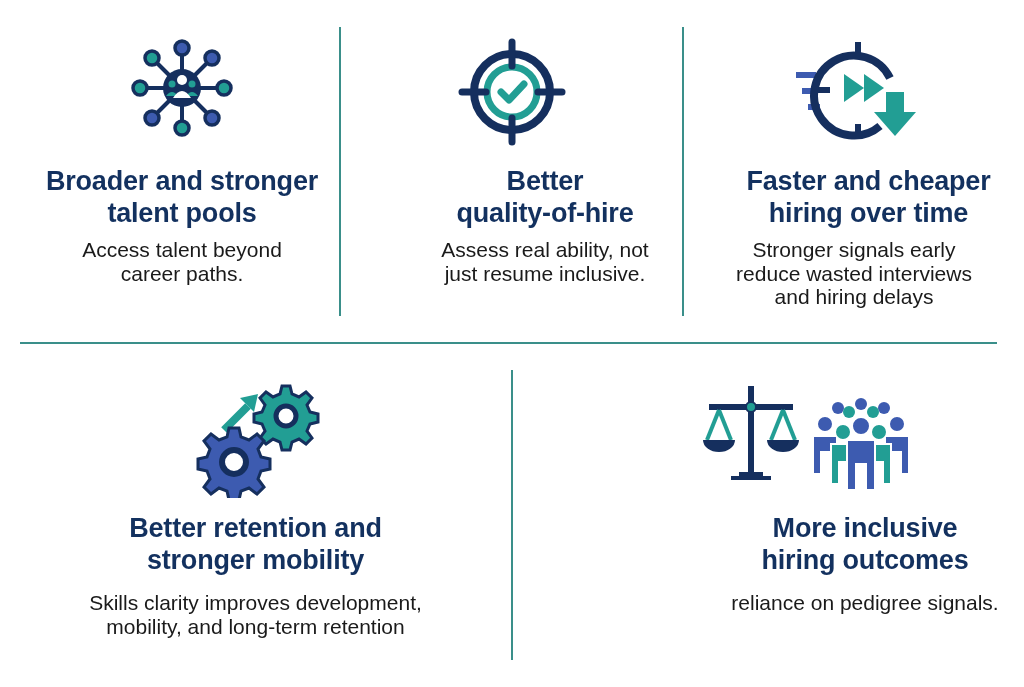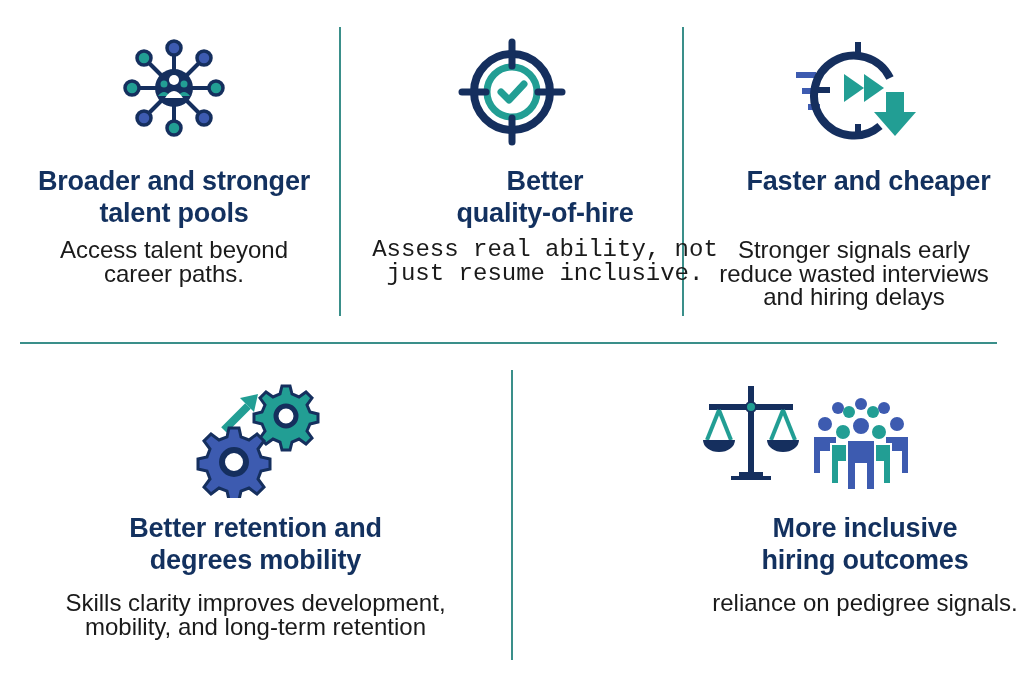--- a/index.html
+++ b/index.html
@@ -29,7 +29,7 @@
 <div class="line" style="left:20px; top:342px; width:977px; height:2px;"></div>
 <div class="line" style="left:511px; top:370px; width:2px; height:290px;"></div>
 
-<div class="cell" style="left:4px; top:0; width:340px; height:340px;">
+<div class="cell" style="left:12px; top:0; width:340px; height:340px;">
   <svg class="icon" style="left:115px; top:38px;" width="110" height="100" viewBox="0 0 110 100">
     <g stroke="#152f5e" stroke-width="4">
       <line x1="55" y1="50" x2="55" y2="10"></line>

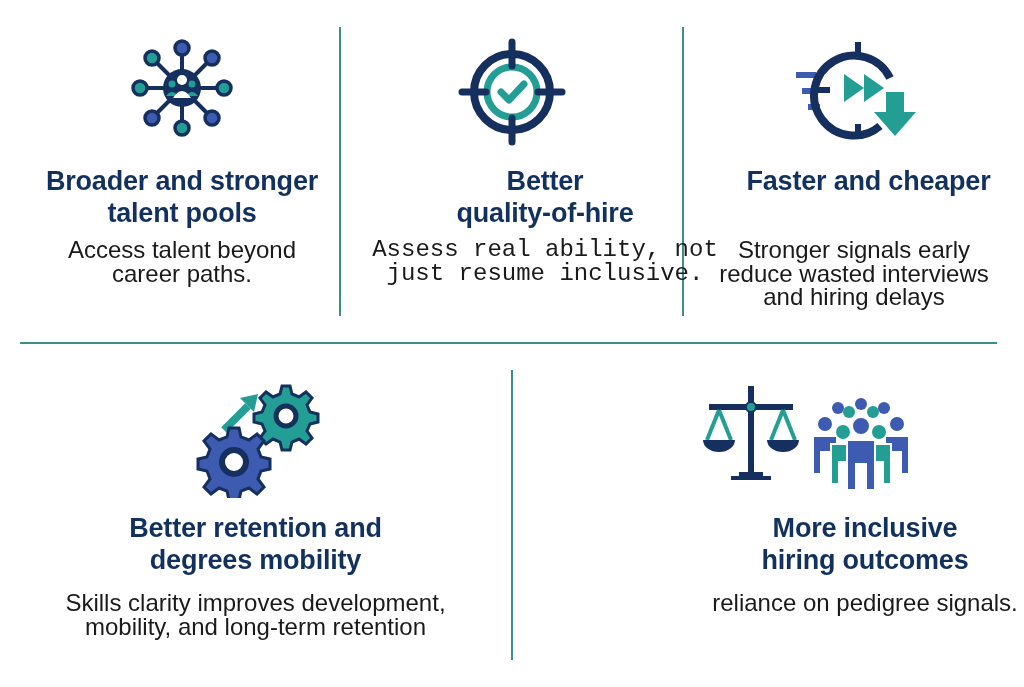--- a/index.html
+++ b/index.html
@@ -105,6 +105,7 @@
   </svg>
   <div class="title" style="top:165px;padding-left:29px;">
     <div>Faster and cheaper</div>
+      <div>hiring over time</div>
   </div>
   <div class="desc" style="top:238px;">
     <div>Stronger signals early</div>

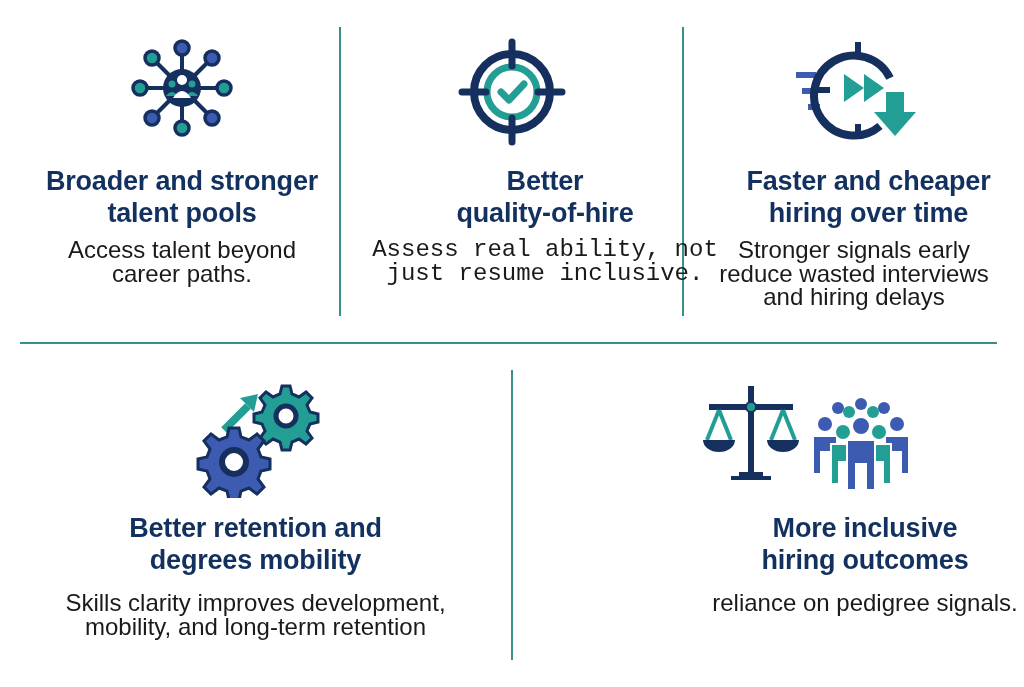--- a/index.html
+++ b/index.html
@@ -17,7 +17,7 @@
     }
     .desc {
       position: absolute; left: 0; right: 0;
-      color: #1a1a1a; font-size: 24px; line-height: 23.5px;
+      color: #1a1a1a; font-size: 21px; line-height: 23.5px;
     }
     .line { position: absolute; background: #3a8f8a; }
   </style>

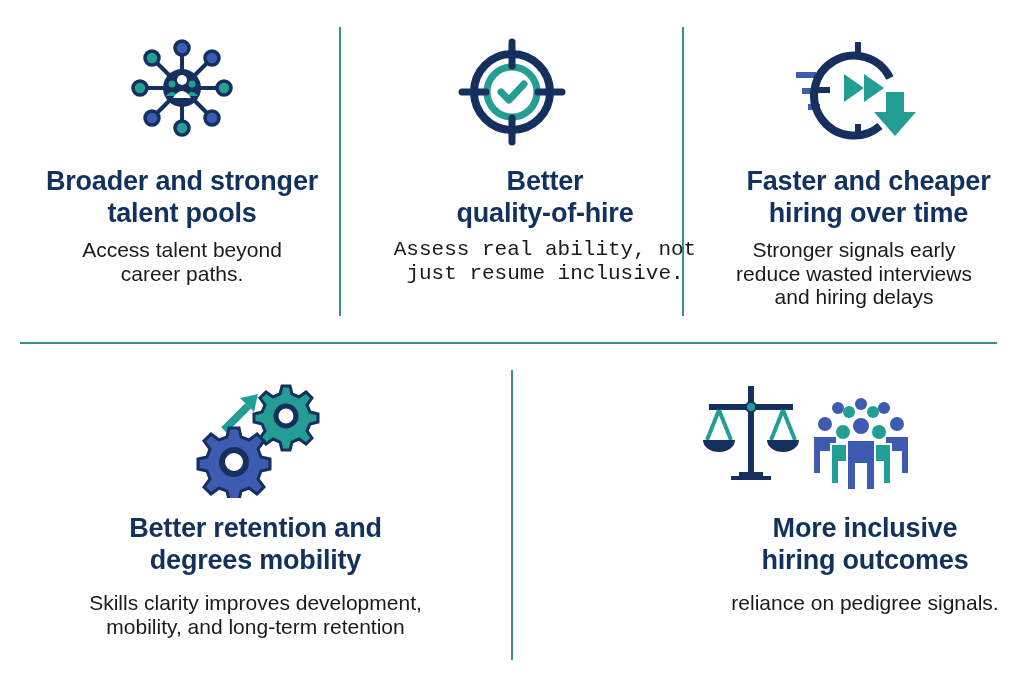--- a/index.html
+++ b/index.html
@@ -84,7 +84,7 @@
     <div>Better</div>
       <div>quality-of-hire</div>
   </div>
-  <div class="desc" style="top:238px;font-family:Liberation Mono, monospace;">
+  <div class="desc" style="top:238px;">
     <div>Assess real ability, not</div>
       <div>just resume inclusive.</div>
   </div>

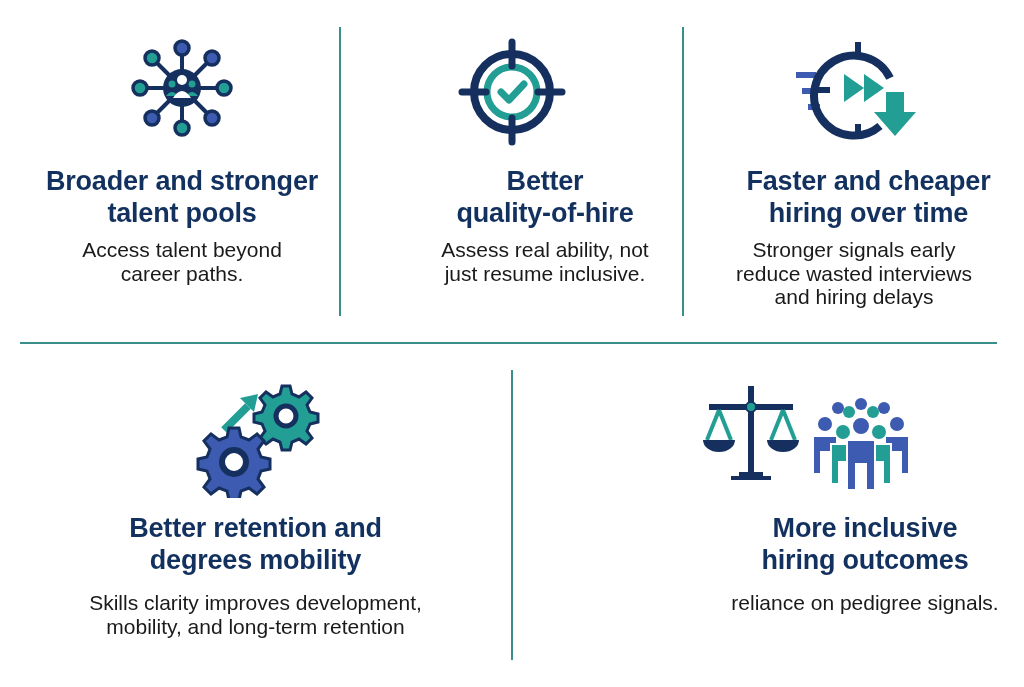--- a/index.html
+++ b/index.html
@@ -135,7 +135,7 @@
   </svg>
   <div class="title" style="top:168px;">
     <div>Better retention and</div>
-      <div>degrees mobility</div>
+      <div>stronger mobility</div>
   </div>
   <div class="desc" style="top:247px;">
     <div>Skills clarity improves development,</div>

